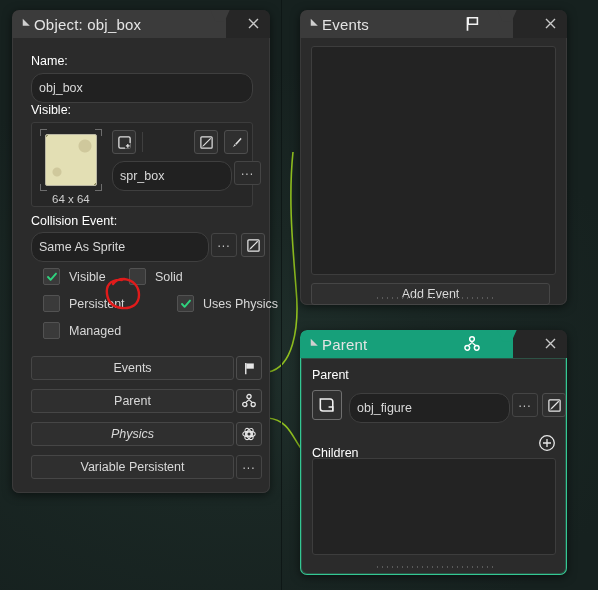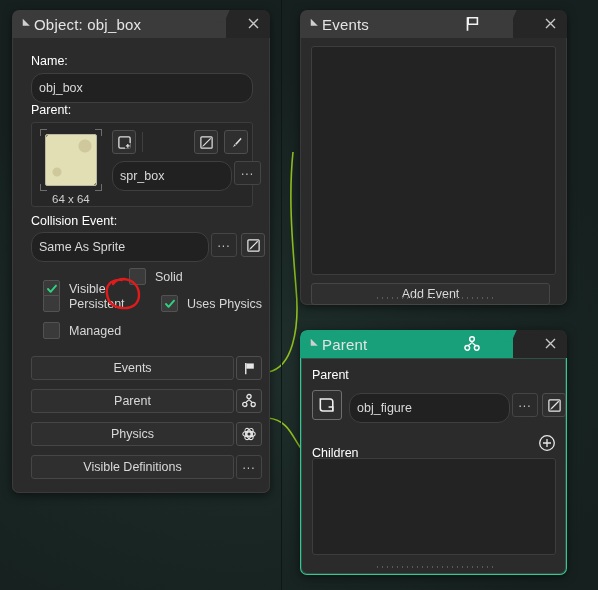--- a/index.html
+++ b/index.html
@@ -257,7 +257,7 @@
       <div class="lbl" style="position:absolute;left:18px;top:16px;">Name:</div>
       <div class="field" style="position:absolute;left:18px;top:35px;width:222px;">obj_box</div>
 
-      <div class="lbl" style="position:absolute;left:18px;top:65px;">Parent:</div>
+      <div class="lbl" style="position:absolute;left:18px;top:65px;">Visible:</div>
 
       <div class="inner-box" style="position:absolute;left:18px;top:84px;width:222px;height:85px;">
         <div class="thumb-frame" style="position:absolute;left:8px;top:6px;">

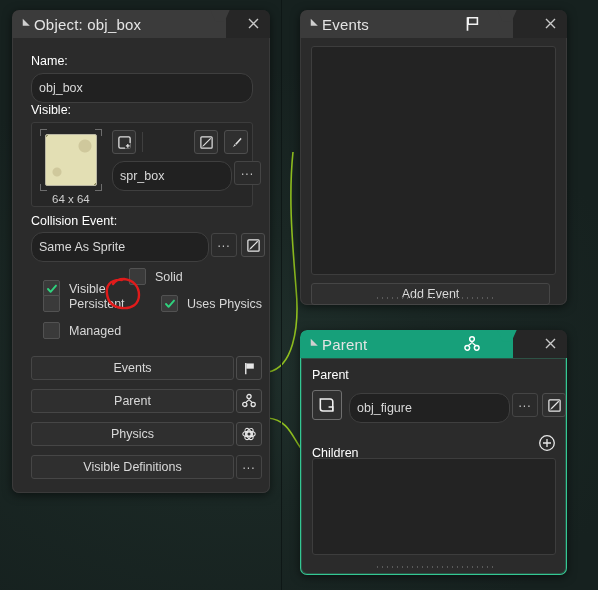--- a/index.html
+++ b/index.html
@@ -311,7 +311,7 @@
         </svg>
       </div>
 
-      <div class="cb-row" style="left:30px;top:230px;margin-top:12px;">
+      <div class="cb-row" style="left:30px;top:230px;">
         <span class="cb checked">
           <svg width="12" height="12" viewBox="0 0 12 12">
               <path d="M2 6 L4.6 8.8 L10 2.6" stroke="#2fd37e" stroke-width="1.9" fill="none" stroke-linecap="round" stroke-linejoin="round"></path>

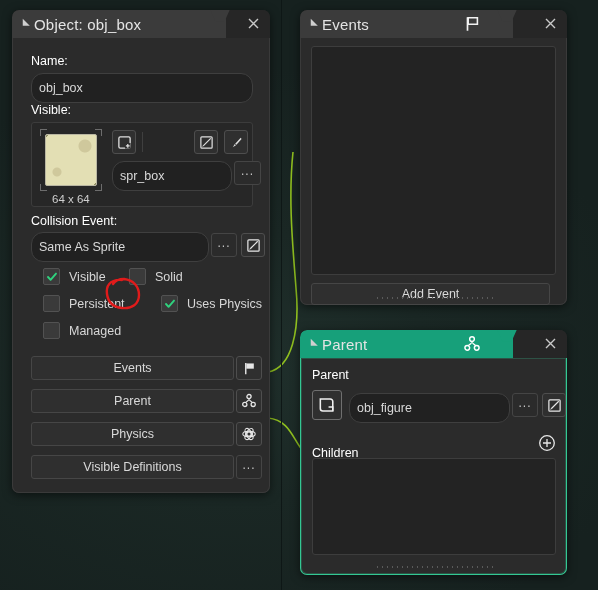--- a/index.html
+++ b/index.html
@@ -330,7 +330,7 @@
         <span class="cb-label">Persistent</span>
       </div>
 
-      <div class="cb-row" style="left:100px;top:257px;padding-left:48px;">
+      <div class="cb-row" style="left:116px;top:257px;padding-left:48px;">
         <span class="cb checked">
           <svg width="12" height="12" viewBox="0 0 12 12">
               <path d="M2 6 L4.6 8.8 L10 2.6" stroke="#2fd37e" stroke-width="1.9" fill="none" stroke-linecap="round" stroke-linejoin="round"></path>

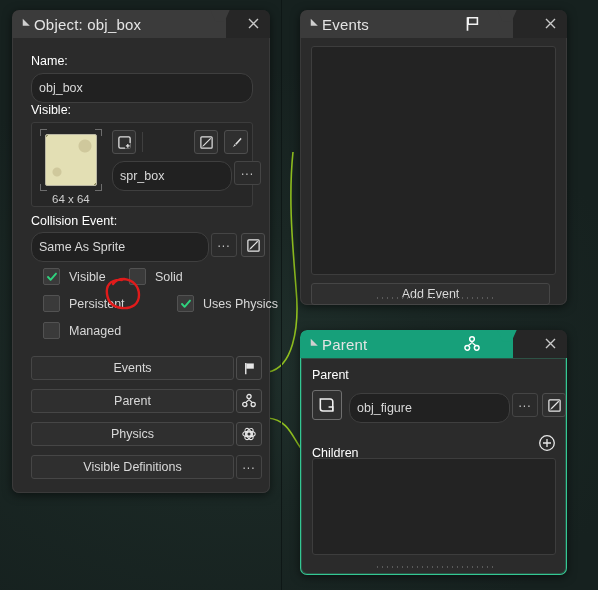--- a/index.html
+++ b/index.html
@@ -362,7 +362,7 @@
         </svg>
       </div>
 
-      <div class="btn" style="position:absolute;left:18px;top:384px;width:203px;height:24px;">Physics</div>
+      <div class="btn" style="position:absolute;left:18px;top:384px;width:203px;height:24px;font-style:italic;">Physics</div>
       <div class="icon-btn" style="position:absolute;left:223px;top:384px;width:26px;height:24px;">
         <svg width="16" height="16" viewBox="0 0 16 16">
           <circle cx="8" cy="8" r="2.2" fill="none" stroke="#e6e6e6" stroke-width="1.3"></circle>

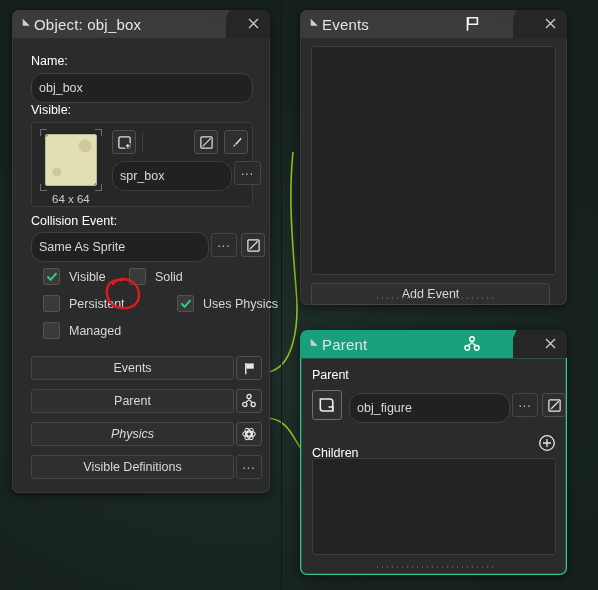--- a/index.html
+++ b/index.html
@@ -372,7 +372,7 @@
         </svg>
       </div>
 
-      <div class="btn" style="position:absolute;left:18px;top:417px;width:203px;height:24px;">Visible Definitions</div>
+      <div class="btn" style="position:absolute;left:18px;top:417px;width:203px;height:24px;">Variable Persistent</div>
       <div class="dots-btn" style="position:absolute;left:223px;top:417px;width:26px;height:24px;">...</div>
 
     </div>

